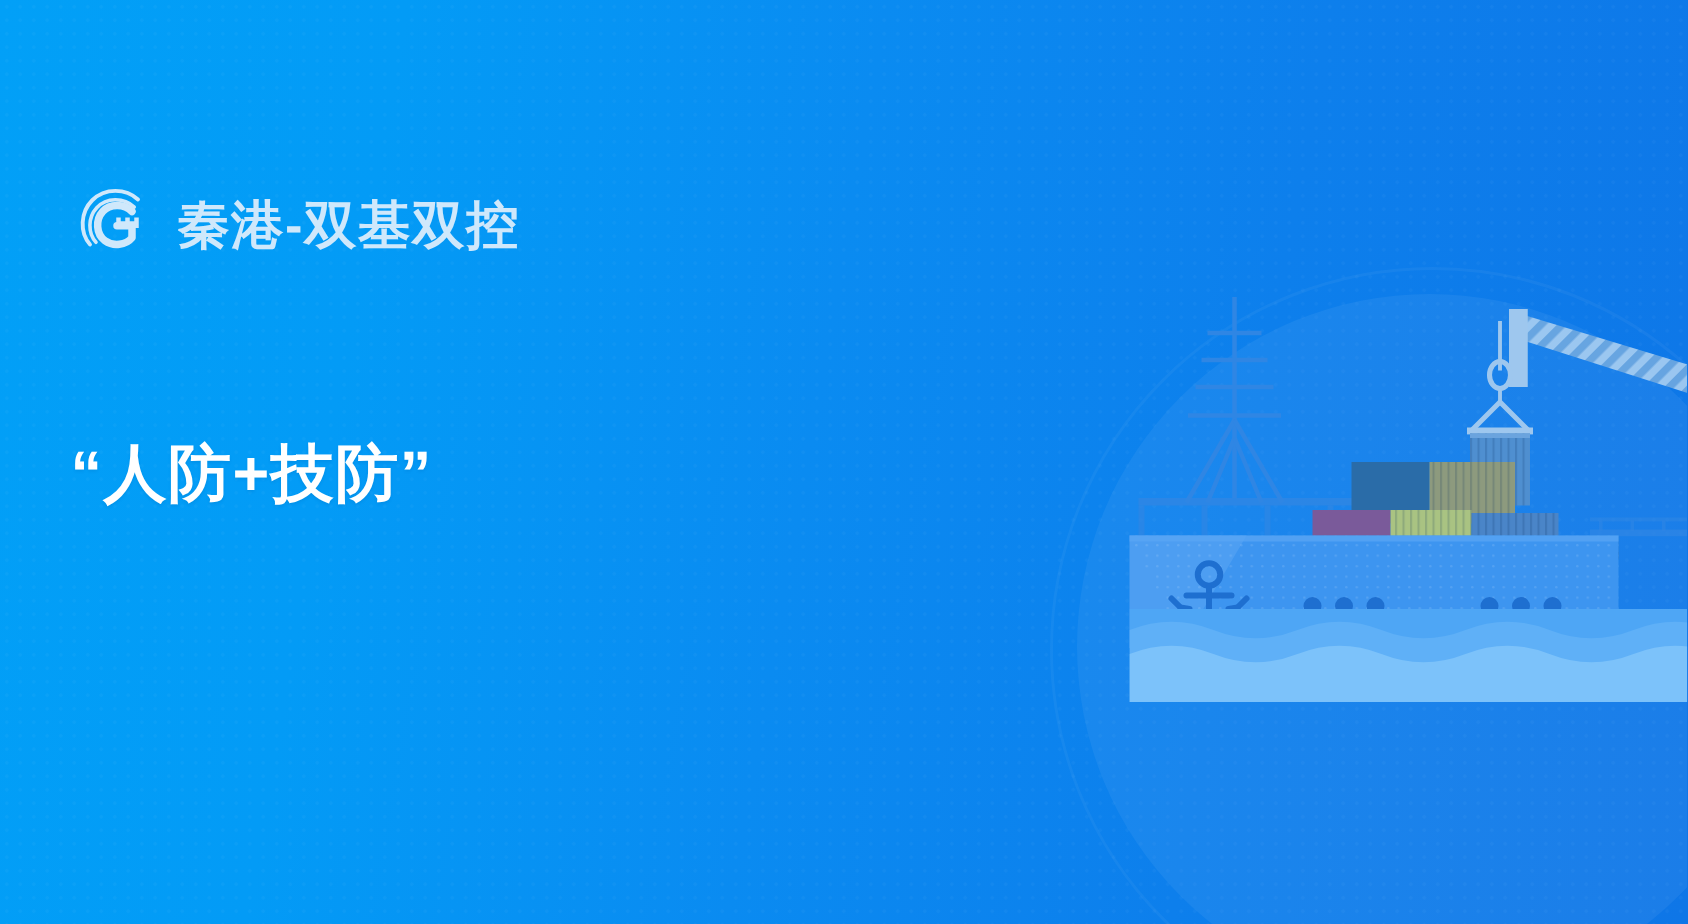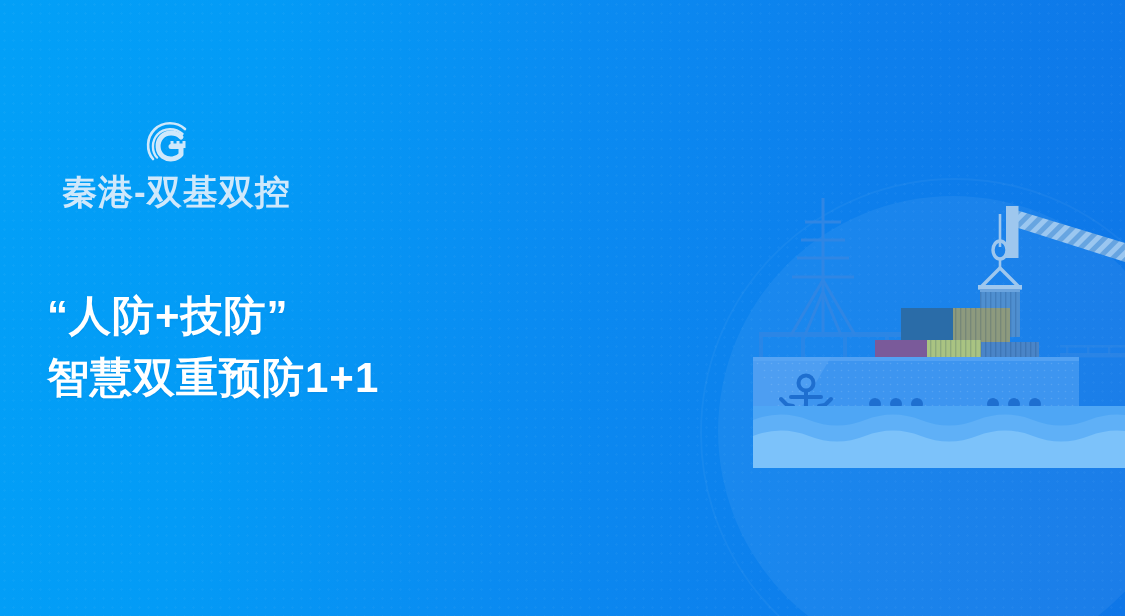--- a/index.html
+++ b/index.html
@@ -58,7 +58,6 @@
     display: flex;
     align-items: center;
     height: 64px;
-    flex-direction: column;
   }
   .brand-mark {
     width: 56px;

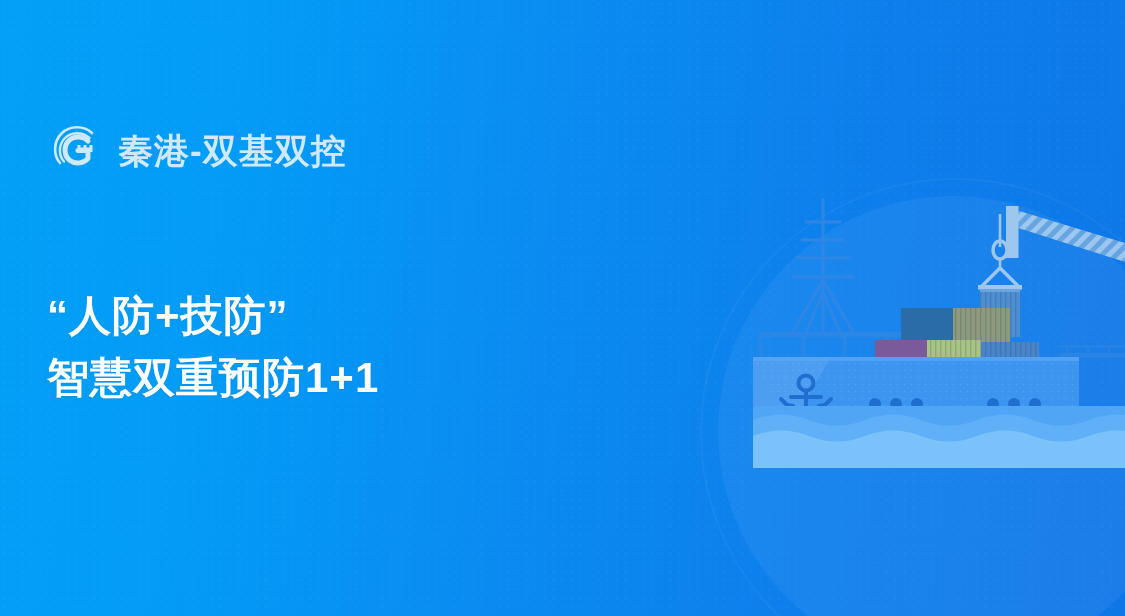--- a/index.html
+++ b/index.html
@@ -125,7 +125,6 @@
 
   <div class="headline">
     <span class="line">“人防+技防”</span>
-    <span class="line">智慧双重预防1+1</span>
   </div>
 
   <div class="illustration">

